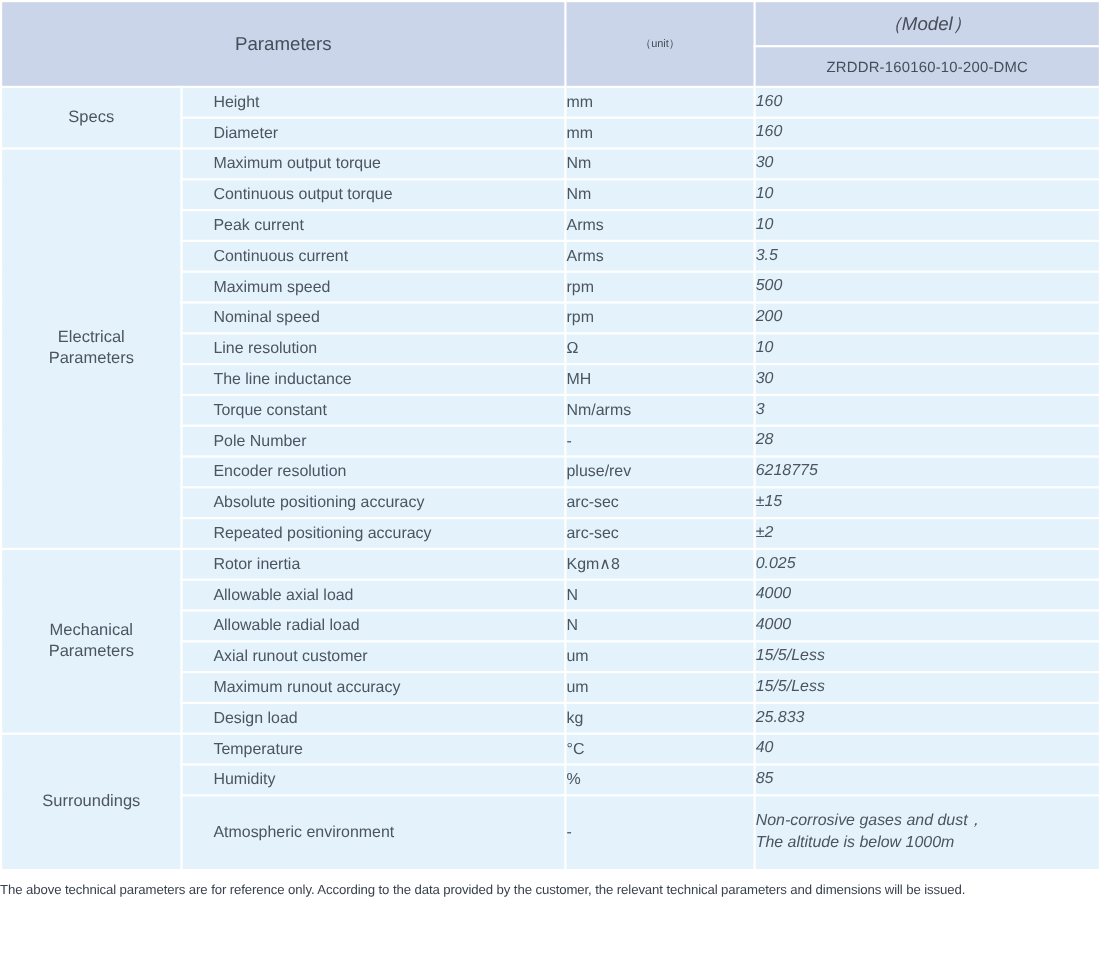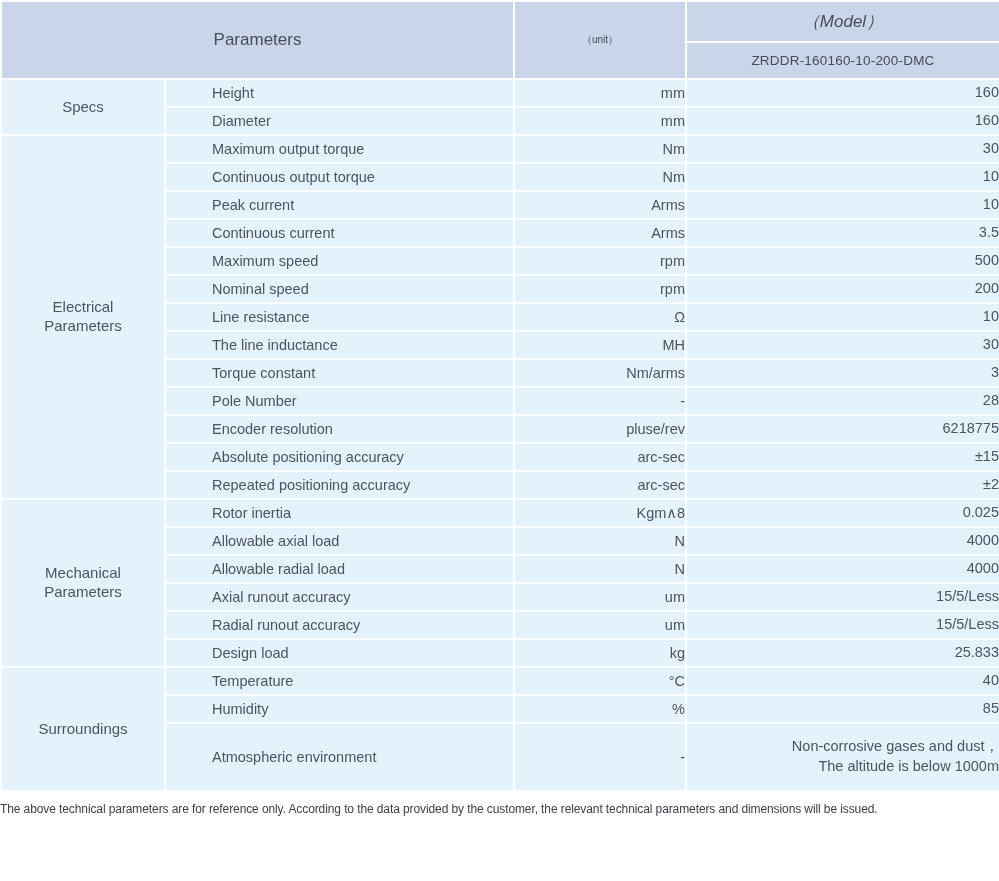--- a/index.html
+++ b/index.html
@@ -42,7 +42,7 @@
     padding: 0 34px;
     line-height: 1.25;
   }
-  tbody td.param { text-align: left; padding-left: 46px; }
+  tbody td.param { text-align: left; padding-left: 28px; }
   tbody td.unit  { text-align: right; }
   tbody td.value { text-align: right; white-space: pre-line; line-height: 1.35; }
   tbody tr:last-child td.param,

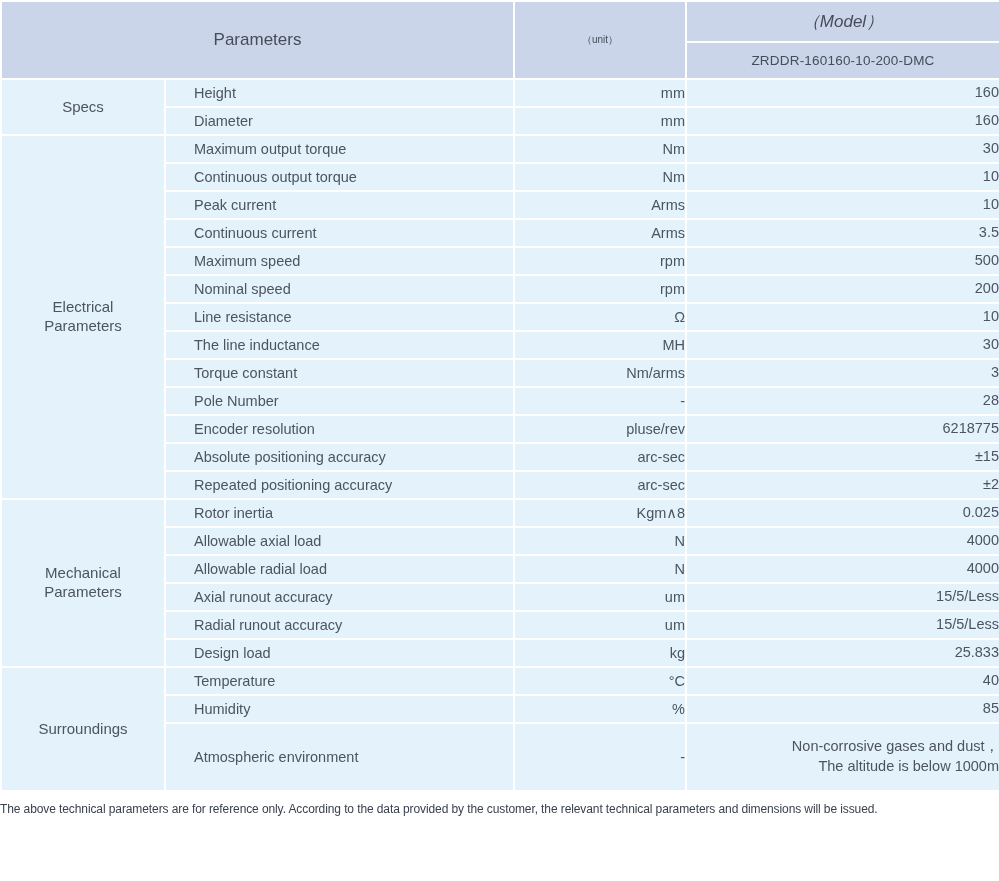--- a/index.html
+++ b/index.html
@@ -43,7 +43,7 @@
     line-height: 1.25;
   }
   tbody td.param { text-align: left; padding-left: 28px; }
-  tbody td.unit  { text-align: right; }
+  tbody td.unit  { text-align: left; }
   tbody td.value { text-align: right; white-space: pre-line; line-height: 1.35; }
   tbody tr:last-child td.param,
   tbody tr:last-child td.unit,

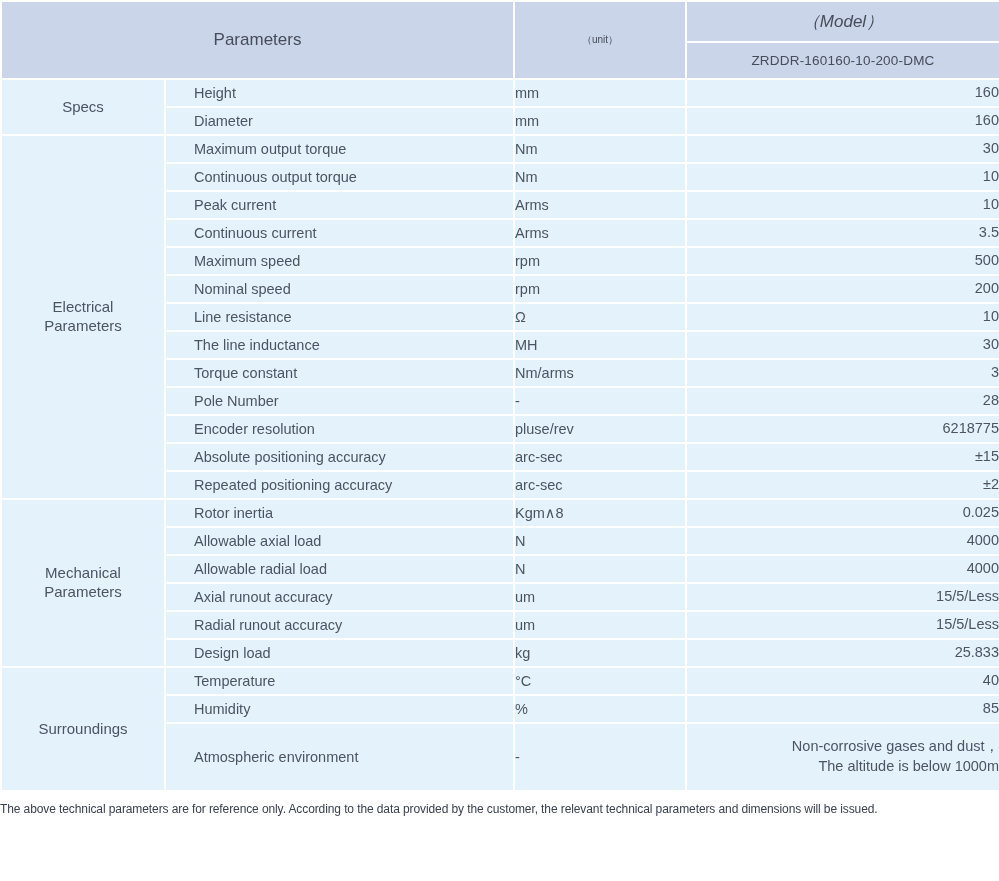--- a/index.html
+++ b/index.html
@@ -44,7 +44,7 @@
   }
   tbody td.param { text-align: left; padding-left: 28px; }
   tbody td.unit  { text-align: left; }
-  tbody td.value { text-align: right; white-space: pre-line; line-height: 1.35; }
+  tbody td.value { text-align: left; white-space: pre-line; line-height: 1.35; font-style: italic; }
   tbody tr:last-child td.param,
   tbody tr:last-child td.unit,
   tbody tr:last-child td.value { height: 68px; }

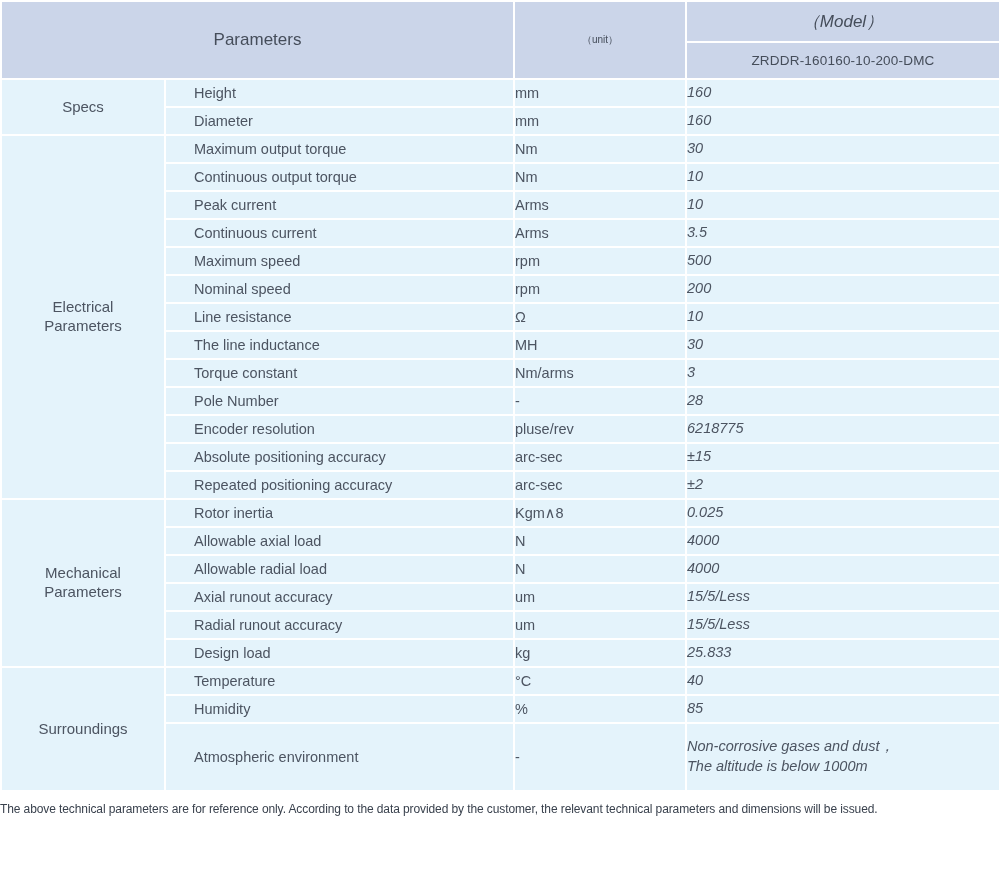--- a/index.html
+++ b/index.html
@@ -122,7 +122,7 @@
         <td class="value">200</td>
       </tr>
       <tr>
-        <td class="param">Line resistance</td>
+        <td class="param">Line resolution</td>
         <td class="unit">Ω</td>
         <td class="value">10</td>
       </tr>

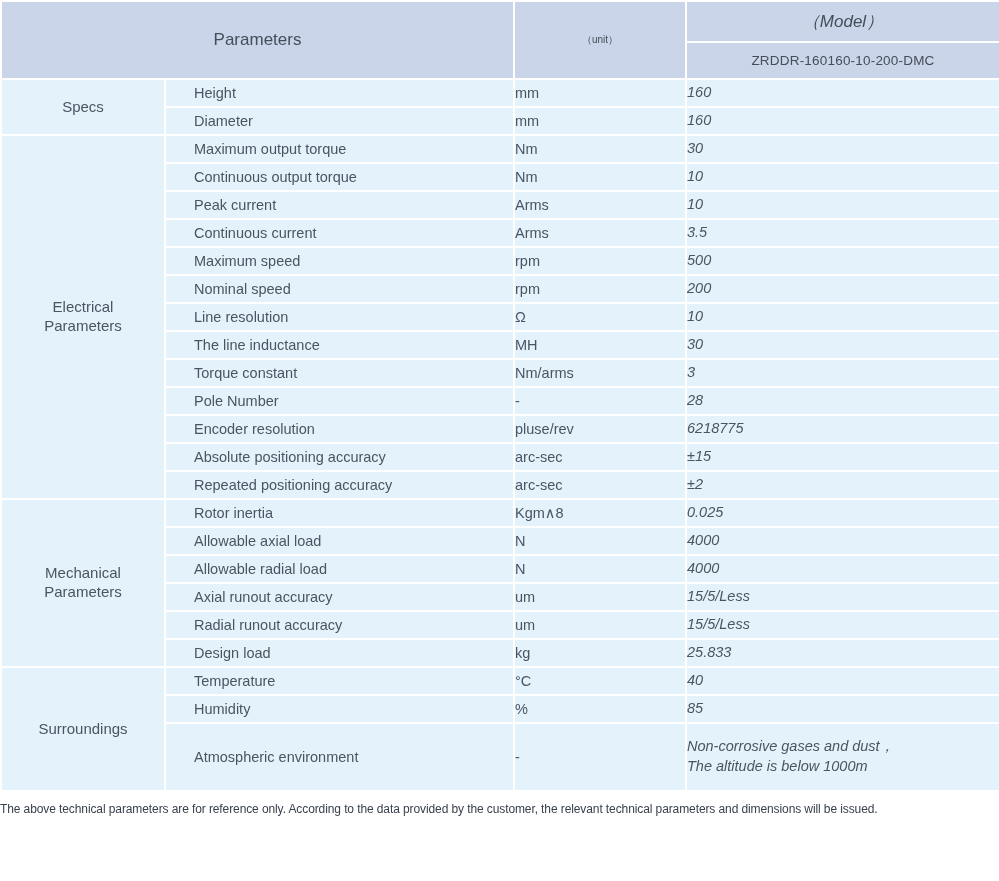--- a/index.html
+++ b/index.html
@@ -173,7 +173,7 @@
         <td class="value">4000</td>
       </tr>
       <tr>
-        <td class="param">Axial runout accuracy</td>
+        <td class="param">Axial runout customer</td>
         <td class="unit">um</td>
         <td class="value">15/5/Less</td>
       </tr>

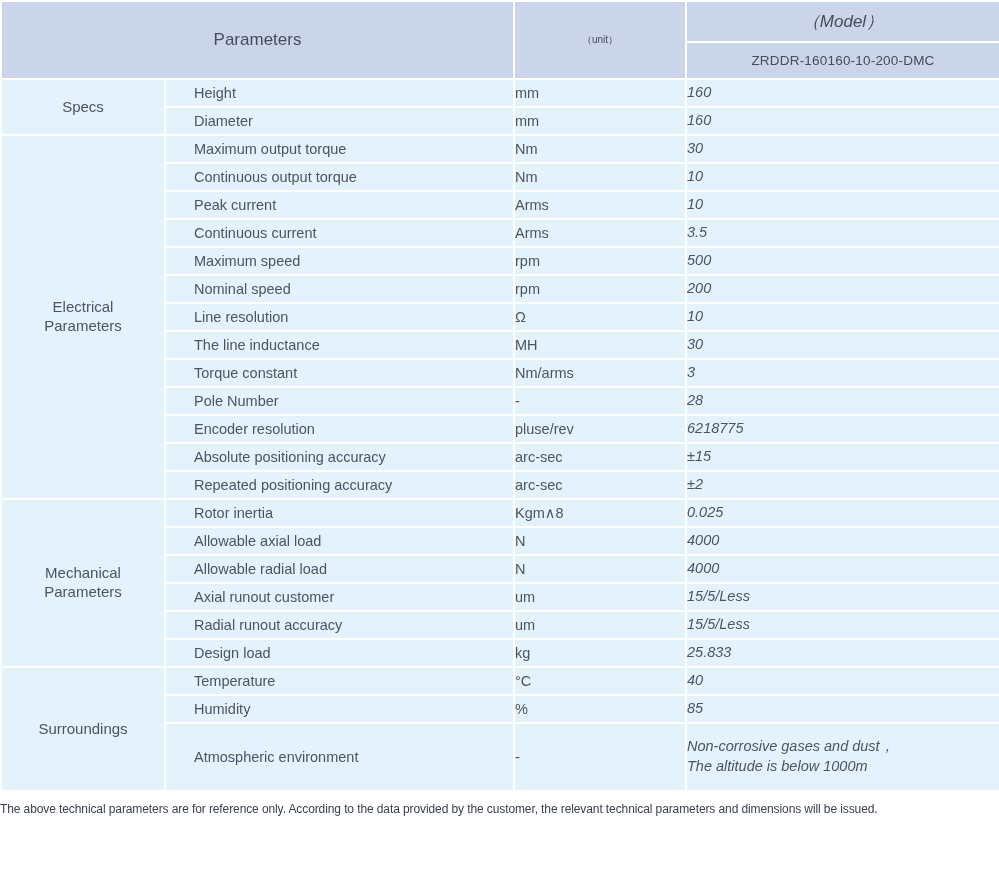--- a/index.html
+++ b/index.html
@@ -178,7 +178,7 @@
         <td class="value">15/5/Less</td>
       </tr>
       <tr>
-        <td class="param">Radial runout accuracy</td>
+        <td class="param">Maximum runout accuracy</td>
         <td class="unit">um</td>
         <td class="value">15/5/Less</td>
       </tr>

